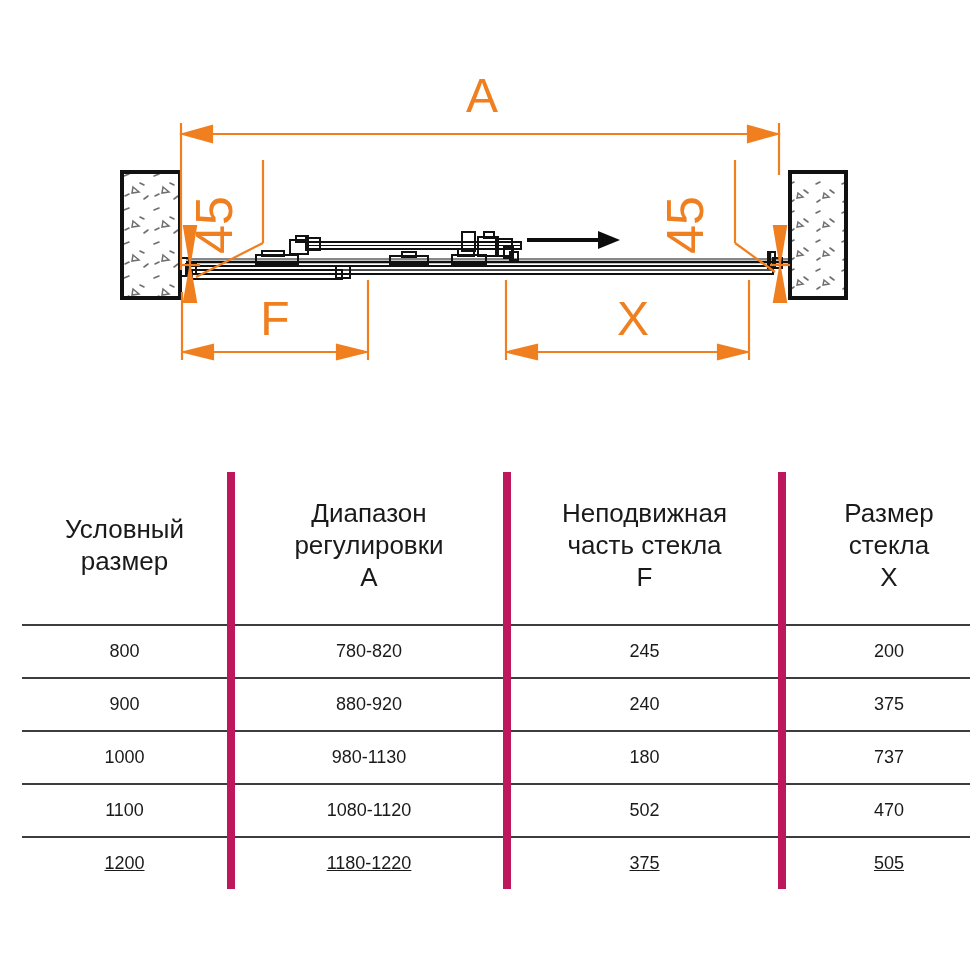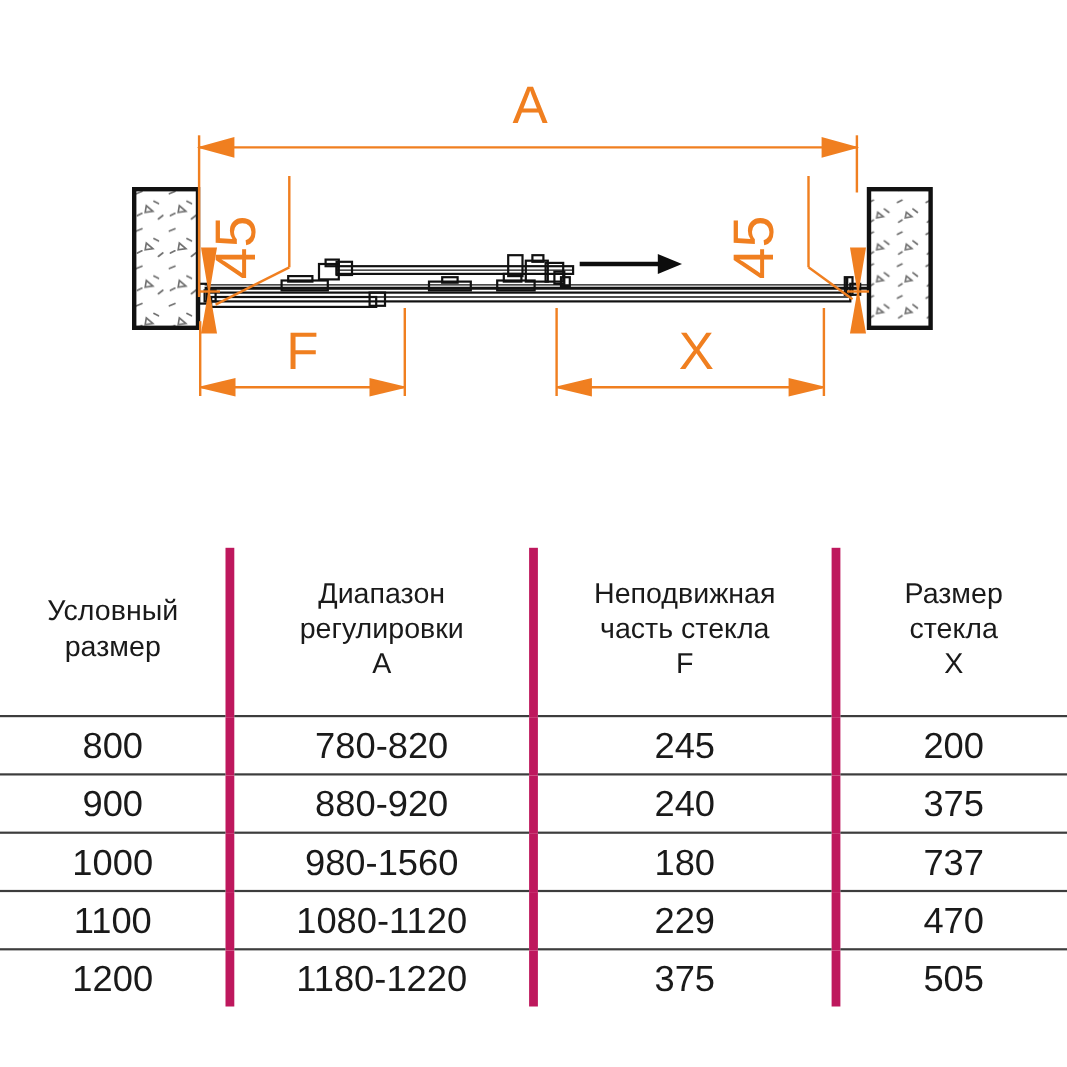--- a/index.html
+++ b/index.html
@@ -39,9 +39,10 @@
   #spec-table-wrap {
     position: absolute;
     left: 0;
-    top: 498px;
+    top: 472px;
     width: 910px;
     height: 420px;
+    padding-left: 22px;
   }
   table.spec {
     border-collapse: collapse;

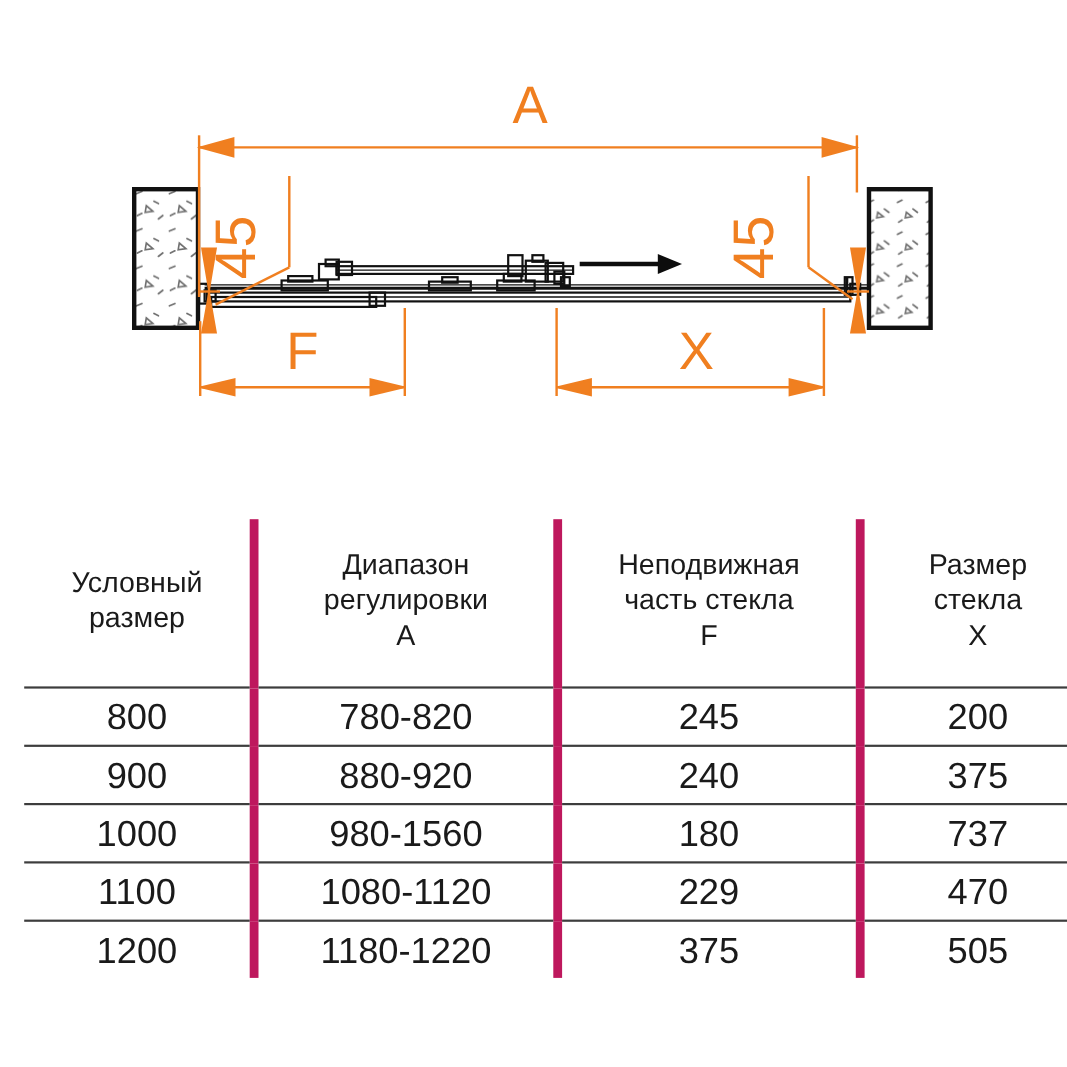--- a/index.html
+++ b/index.html
@@ -70,7 +70,7 @@
     border-bottom: 2px solid #3d3d3d;
   }
   table.spec td {
-    font-size: 33px;
+    font-size: 18px;
     height: 51px;
     border-bottom: 2px solid #3d3d3d;
   }

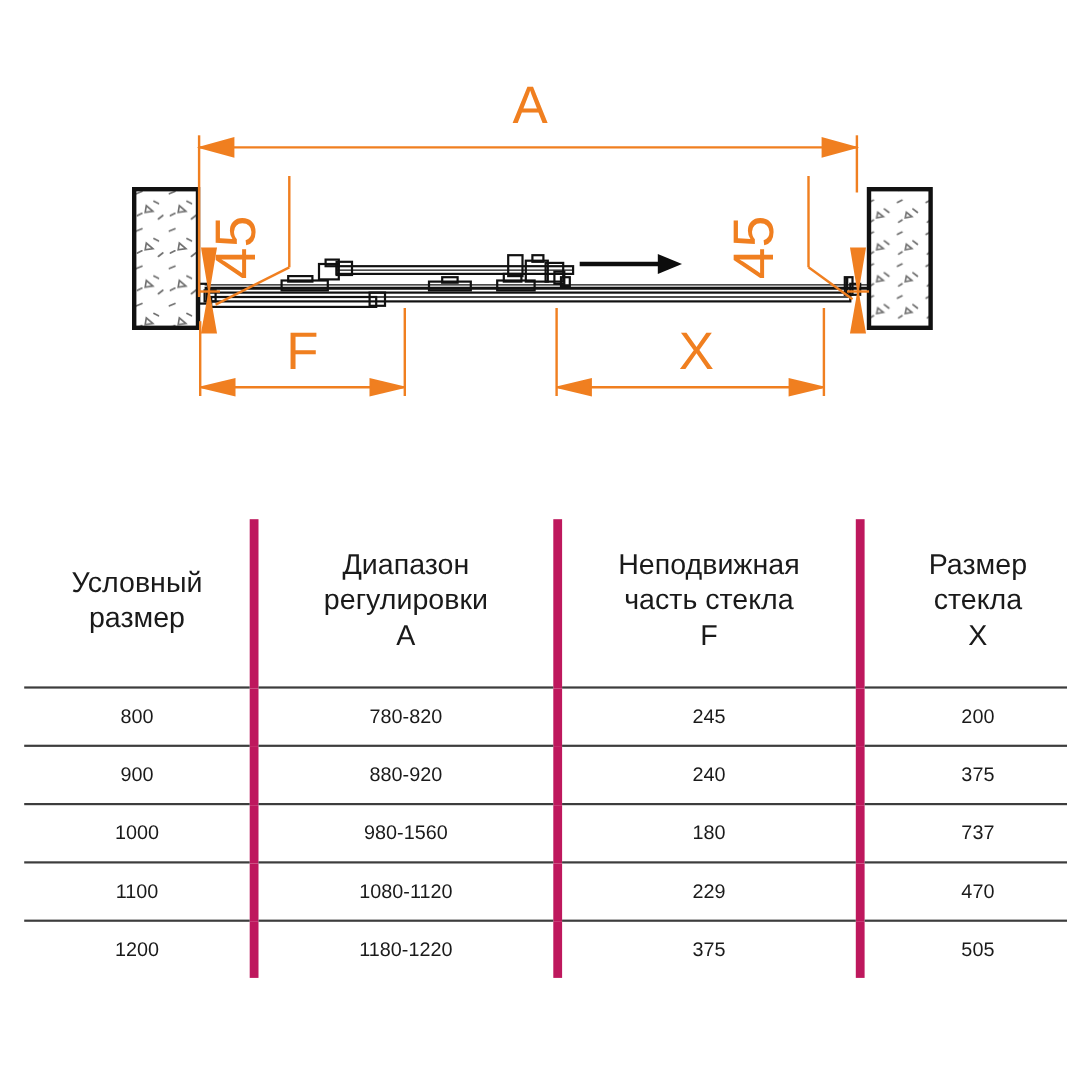--- a/index.html
+++ b/index.html
@@ -283,7 +283,7 @@
         </tr>
         <tr>
           <td>1000</td>
-          <td class="sep">980-1560</td>
+          <td class="sep">980-1130</td>
           <td class="sep">180</td>
           <td class="sep">737</td>
         </tr>

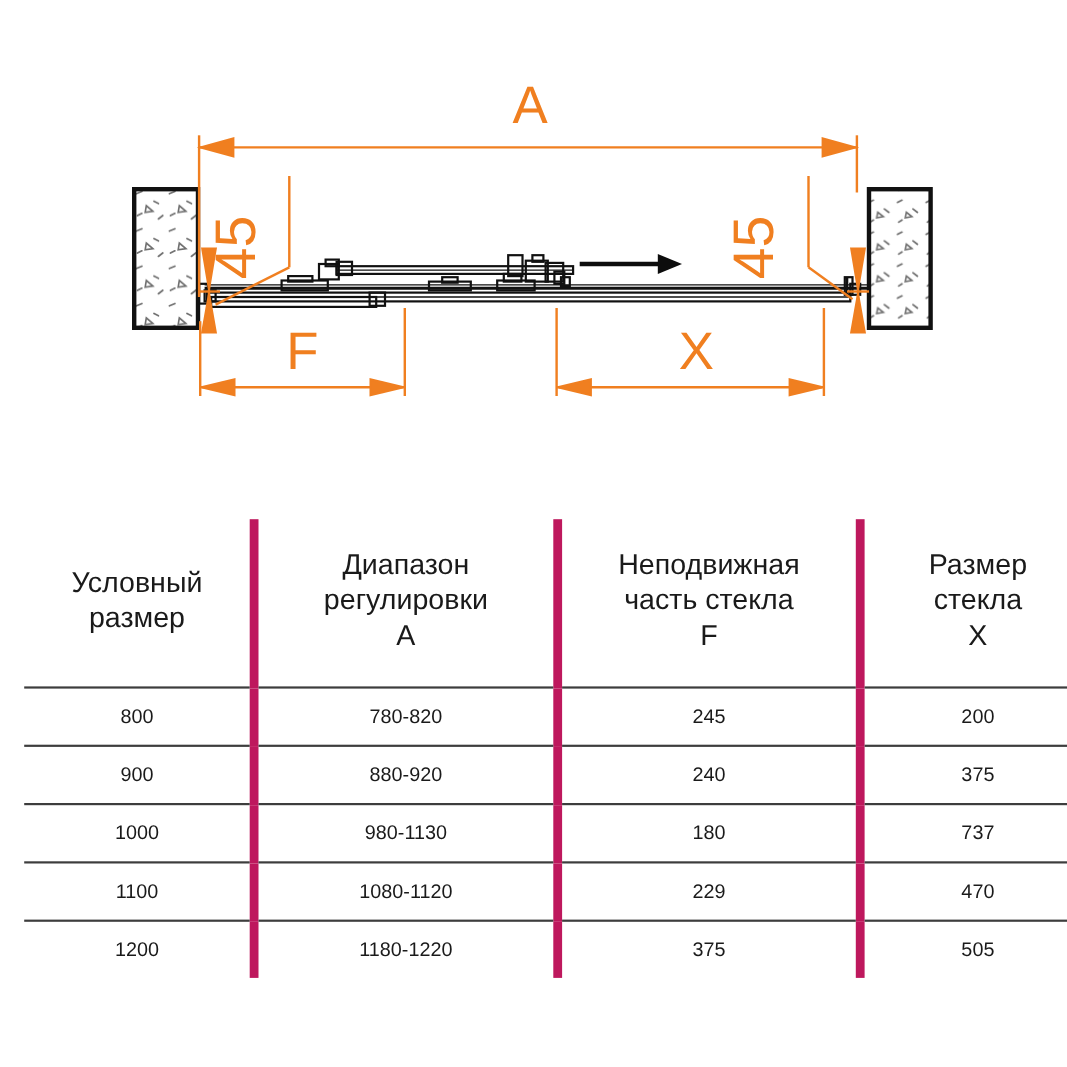--- a/index.html
+++ b/index.html
@@ -290,7 +290,7 @@
         <tr>
           <td>1100</td>
           <td class="sep">1080-1120</td>
-          <td class="sep">229</td>
+          <td class="sep">502</td>
           <td class="sep">470</td>
         </tr>
         <tr>

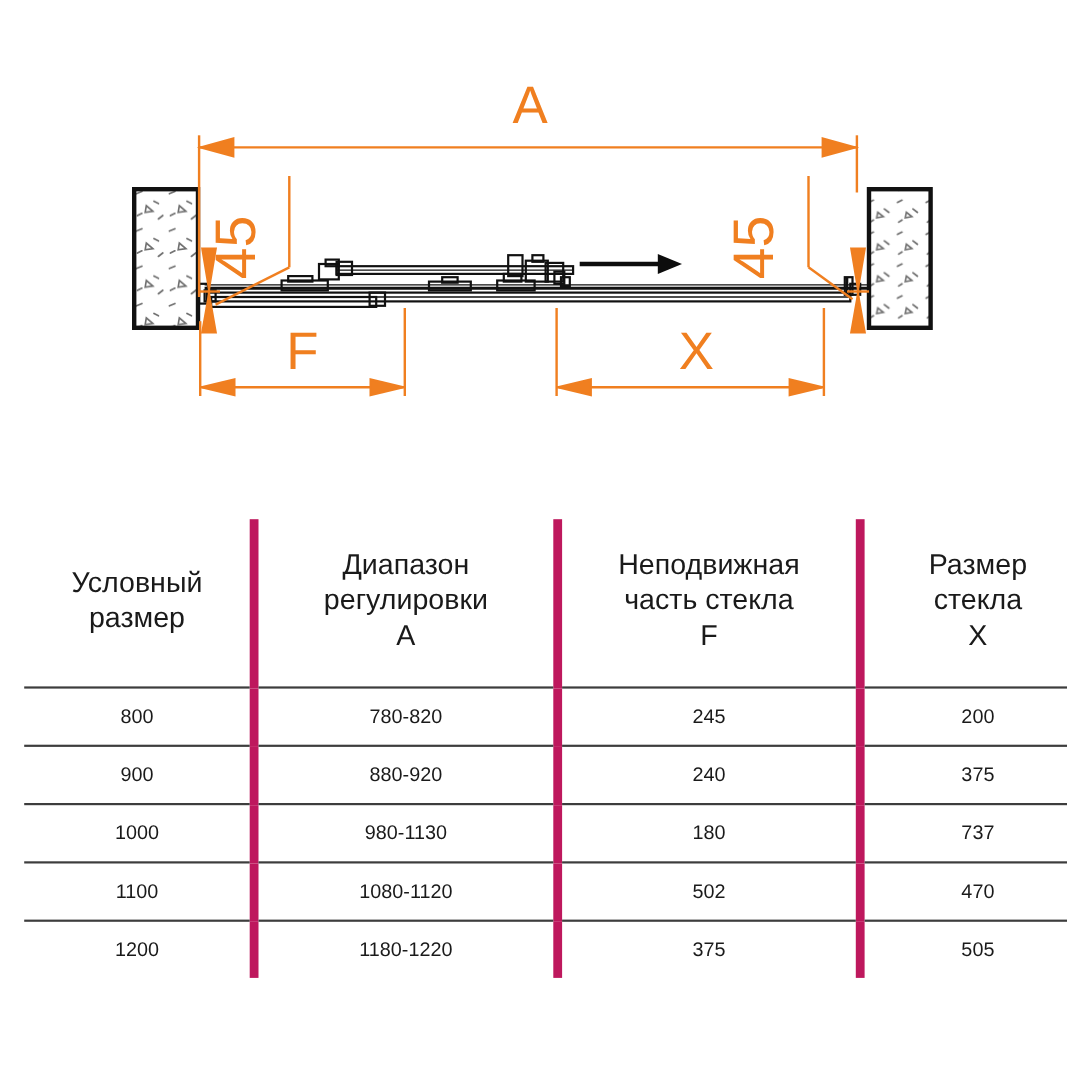--- a/index.html
+++ b/index.html
@@ -76,6 +76,7 @@
   }
   table.spec tbody tr:last-child td {
     border-bottom: none;
+    text-decoration: underline;
   }
   
   table.spec th.sep,

